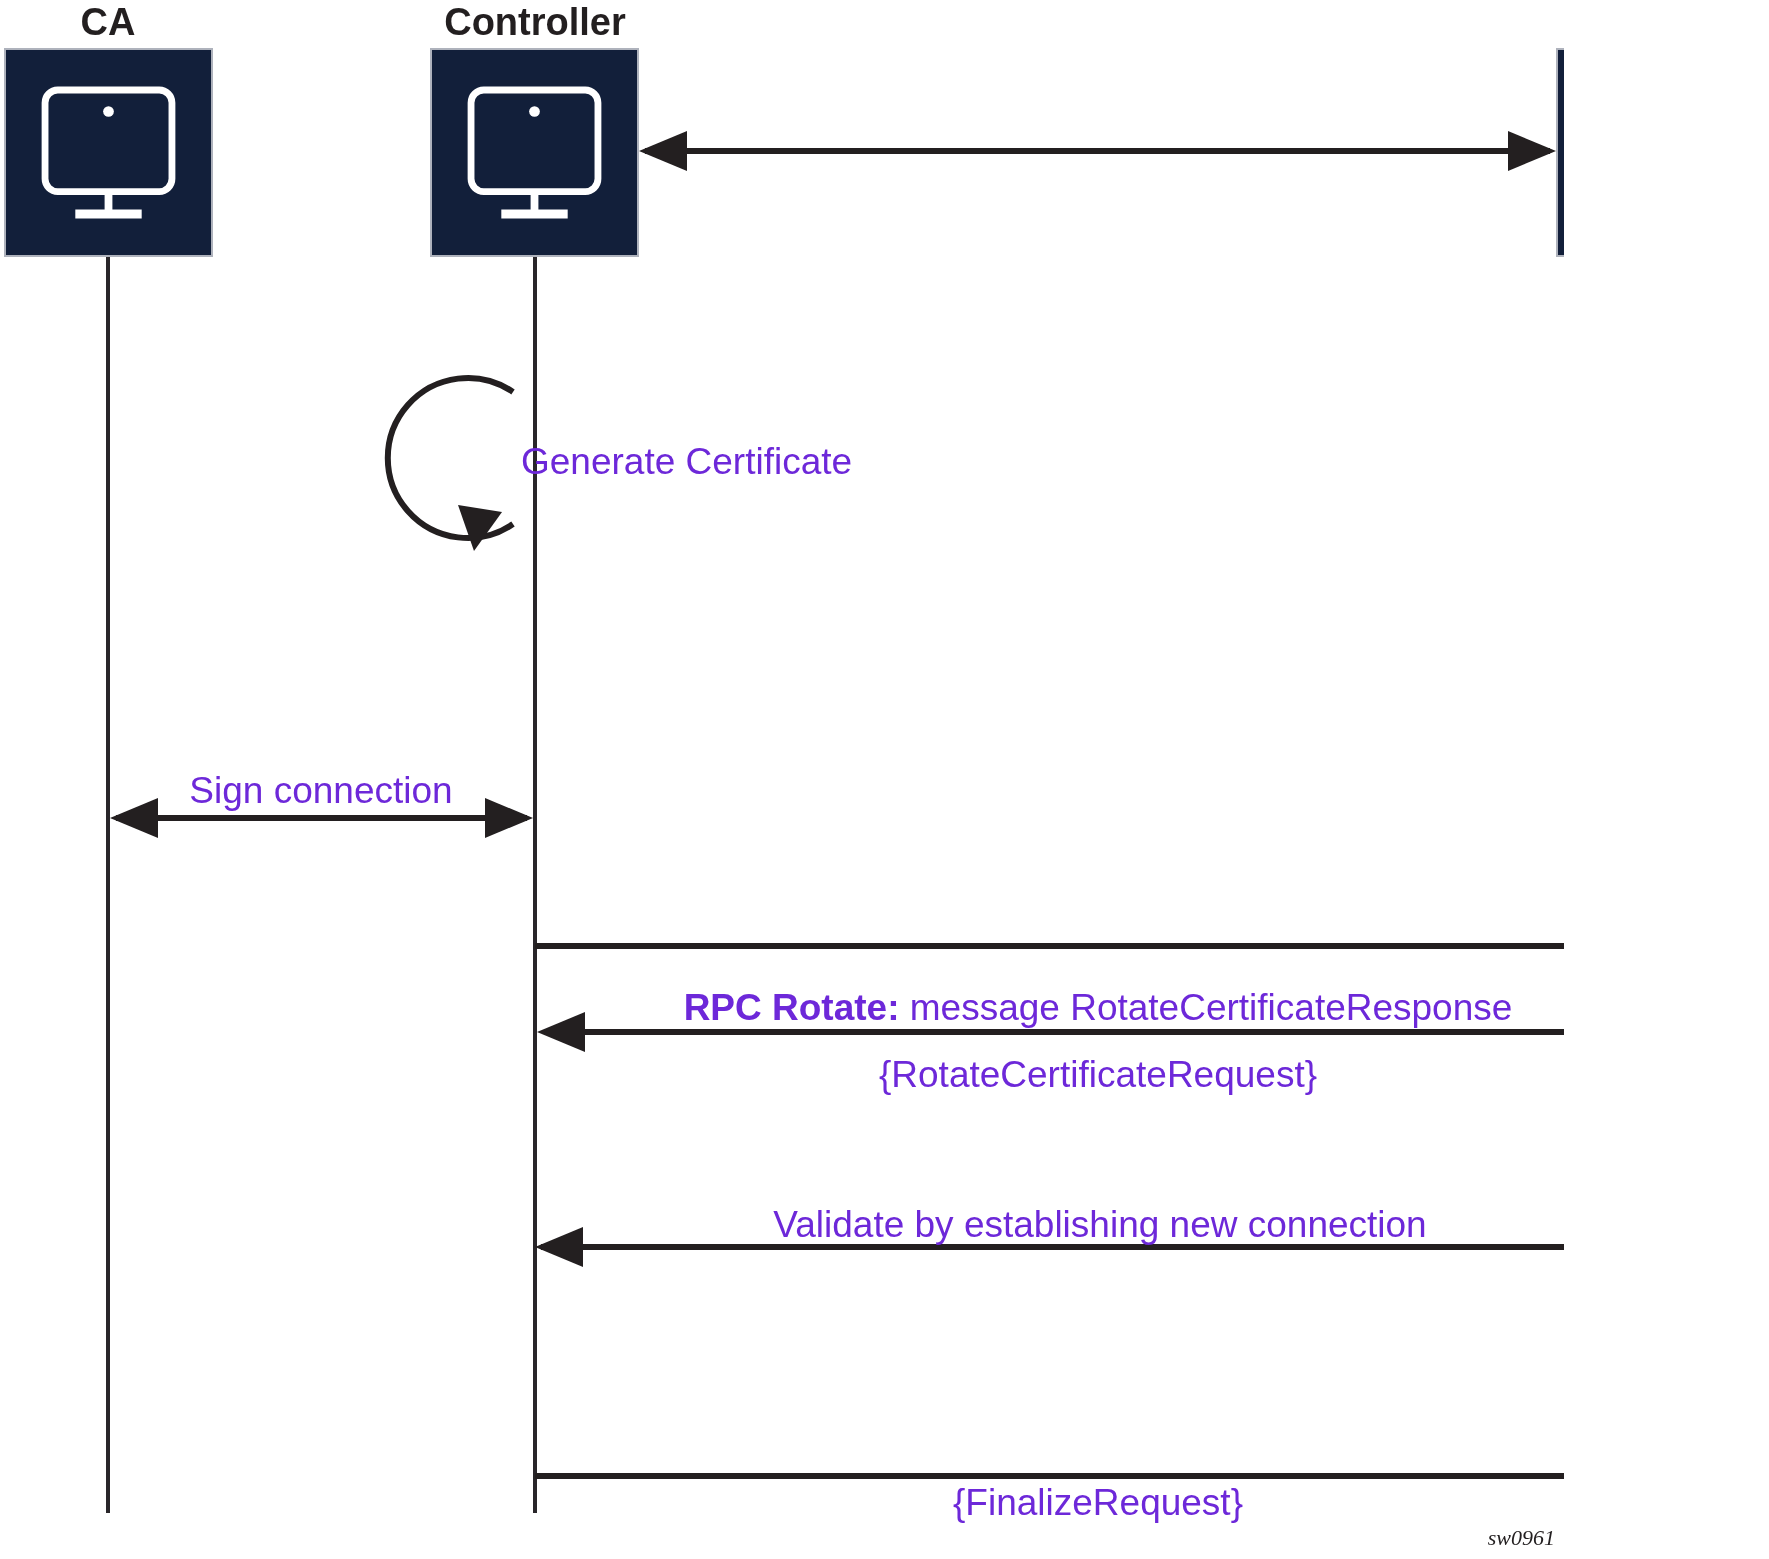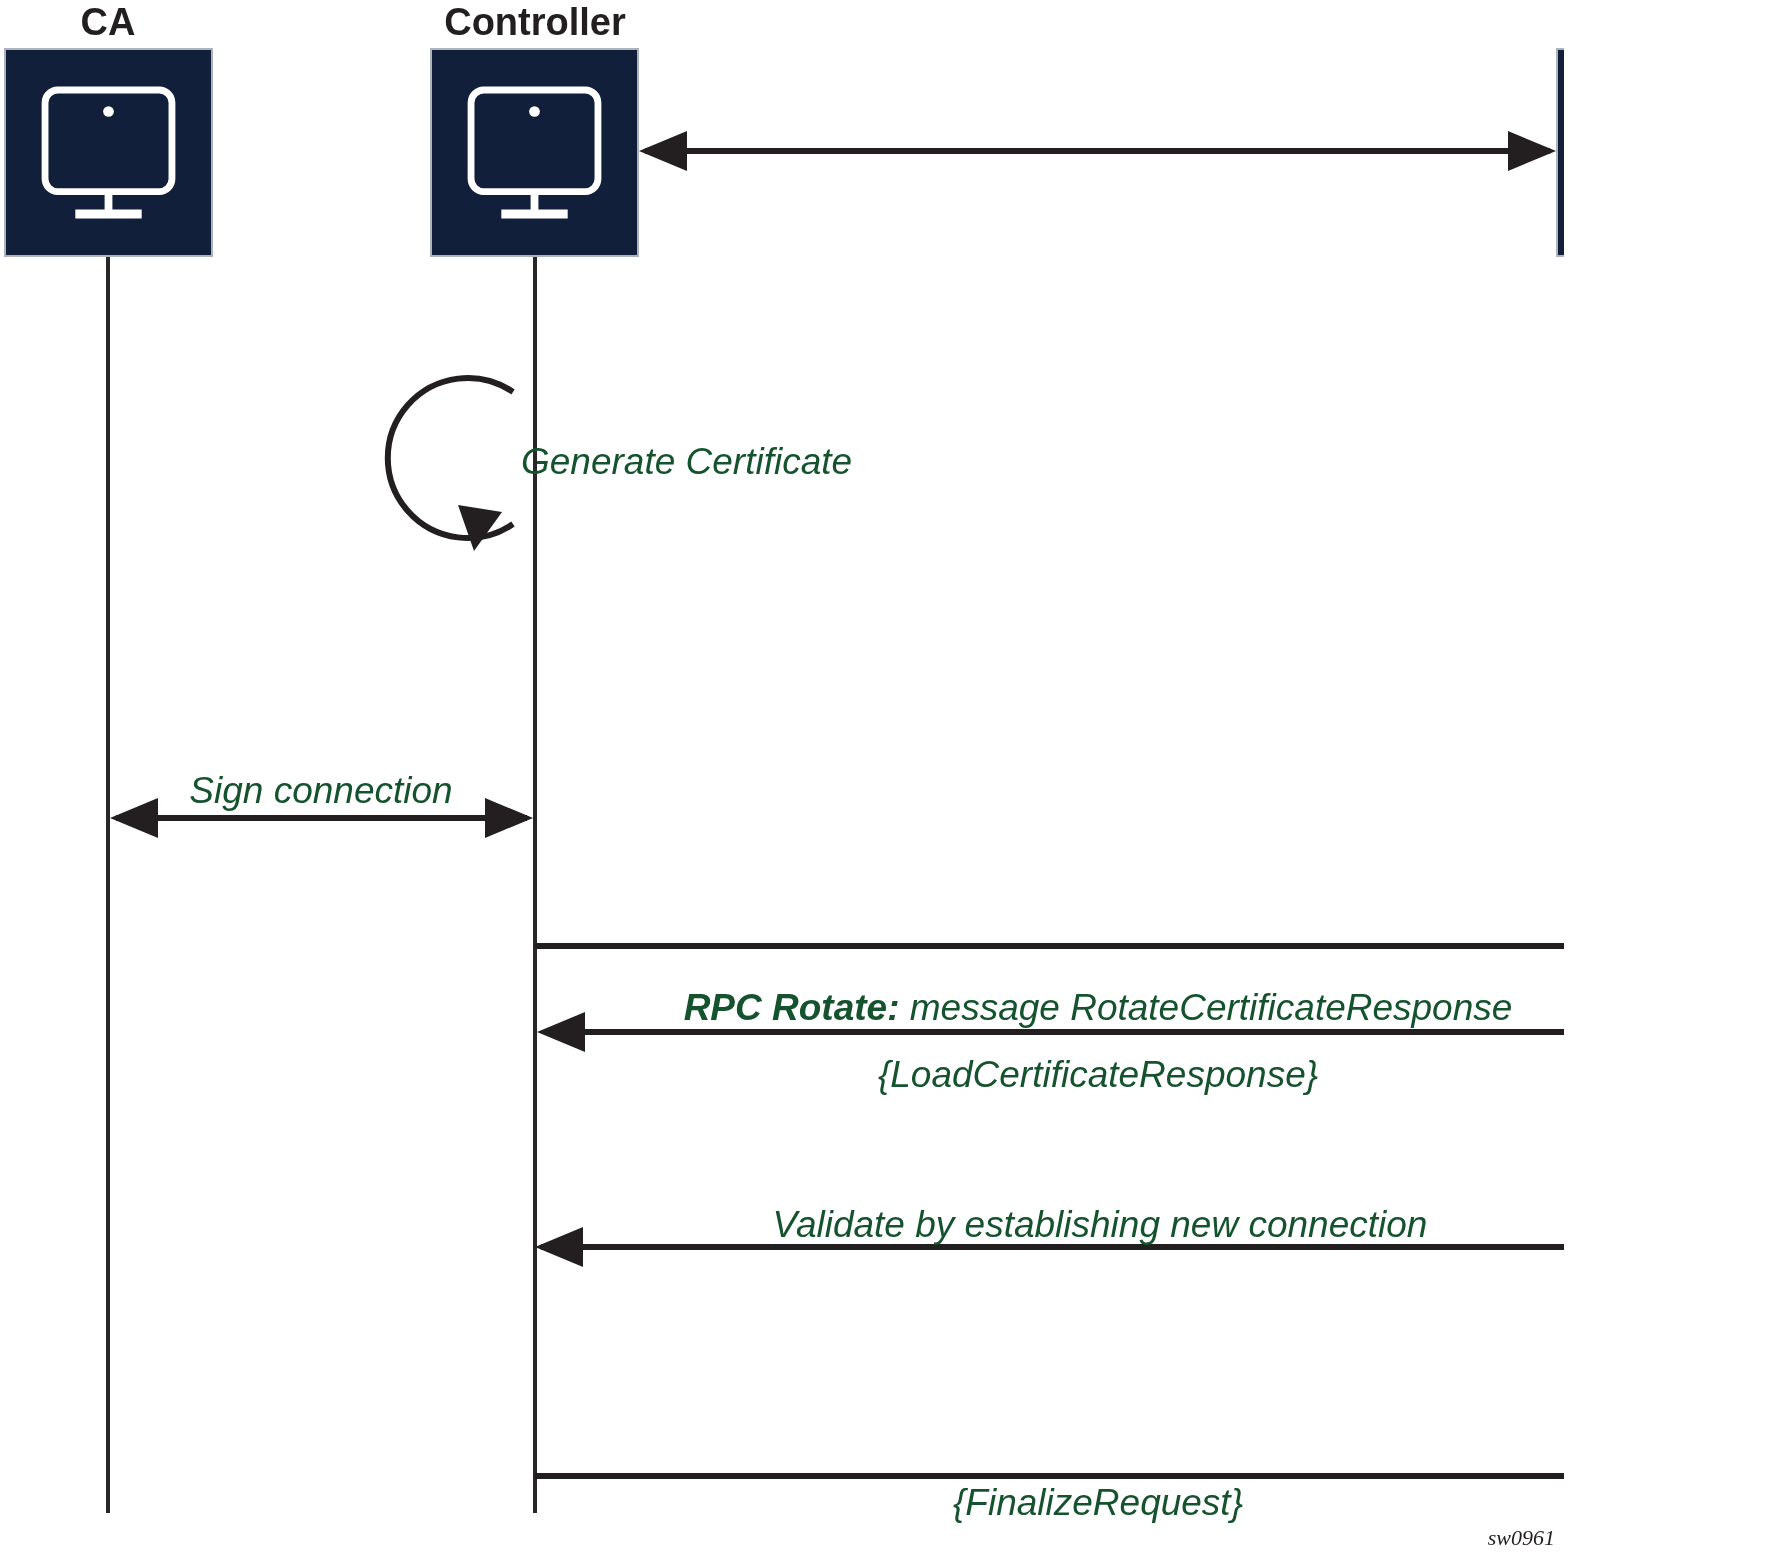--- a/index.html
+++ b/index.html
@@ -20,7 +20,7 @@
     position:absolute;top:257px;height:1256px;width:4px;background:#29262a;
   }
   .msg{
-    position:absolute;font-size:37px;line-height:42px;white-space:nowrap;color:#14532d;font-style:italic;
+    position:absolute;font-size:37px;line-height:42px;white-space:nowrap;color:#6d28d9;
   }
   .msg.center{transform:translateX(-50%);}
   .msg b{font-weight:bold;}

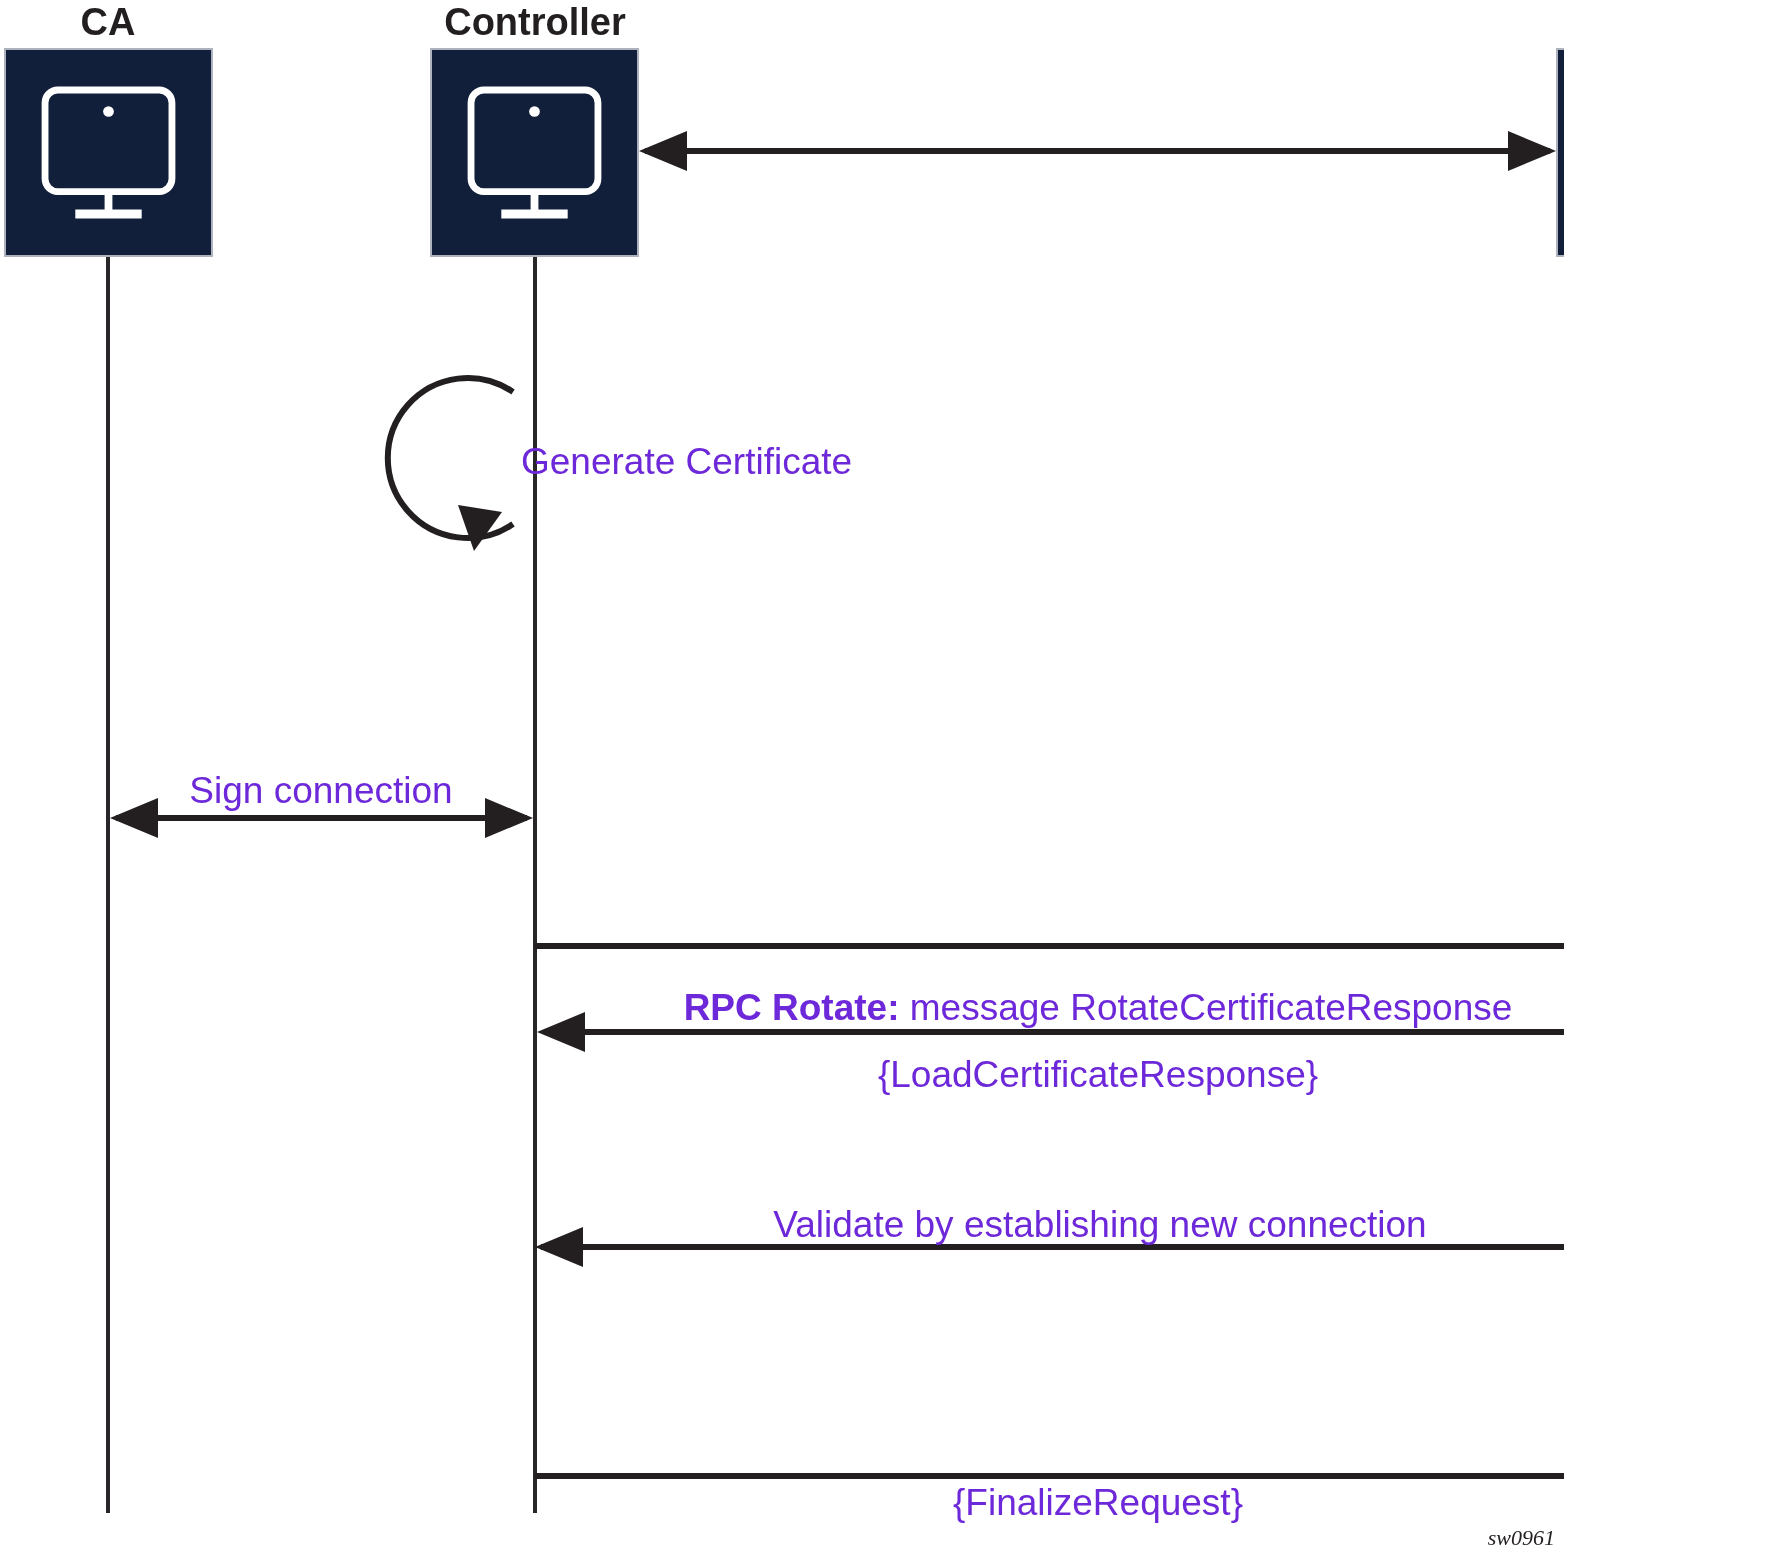--- a/index.html
+++ b/index.html
@@ -114,7 +114,7 @@
   <div class="msg center" style="left:321px;top:770px">Sign connection</div>
 
   <div class="msg center" style="left:1098px;top:987px"><b>RPC Rotate:</b><span> message RotateCertificateResponse</span></div>
-  <div class="msg center" style="left:1098px;top:1054px">{LoadCertificateResponse}</div>
+  <div class="msg center" style="left:1098px;top:1054px">{RotateCertificateRequest}</div>
 
   <div class="msg center" style="left:1100px;top:1204px">Validate by establishing new connection</div>
 

